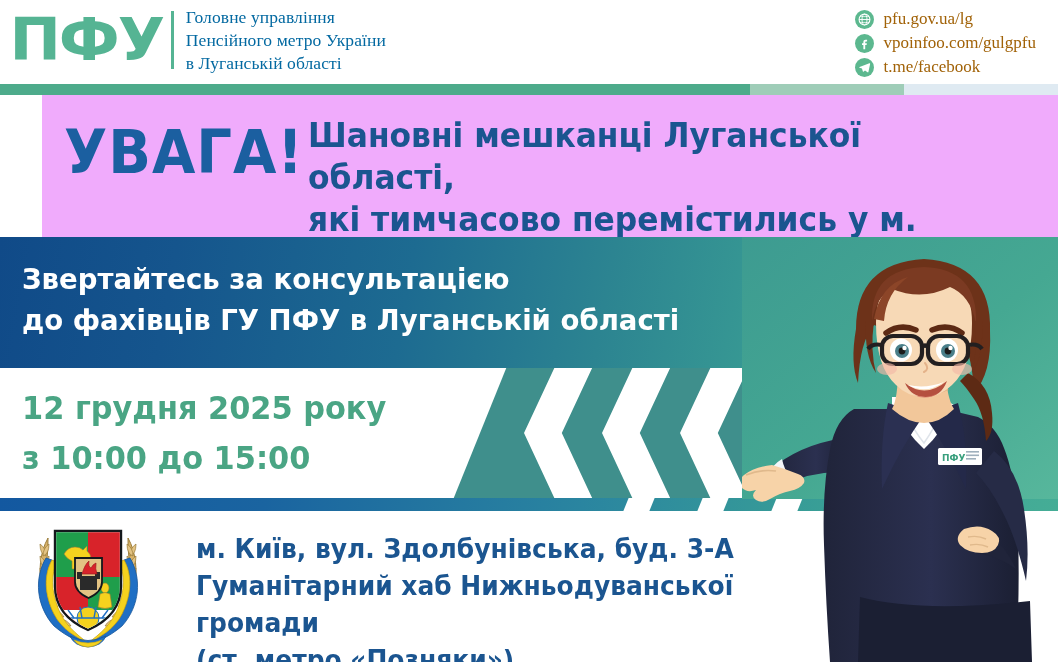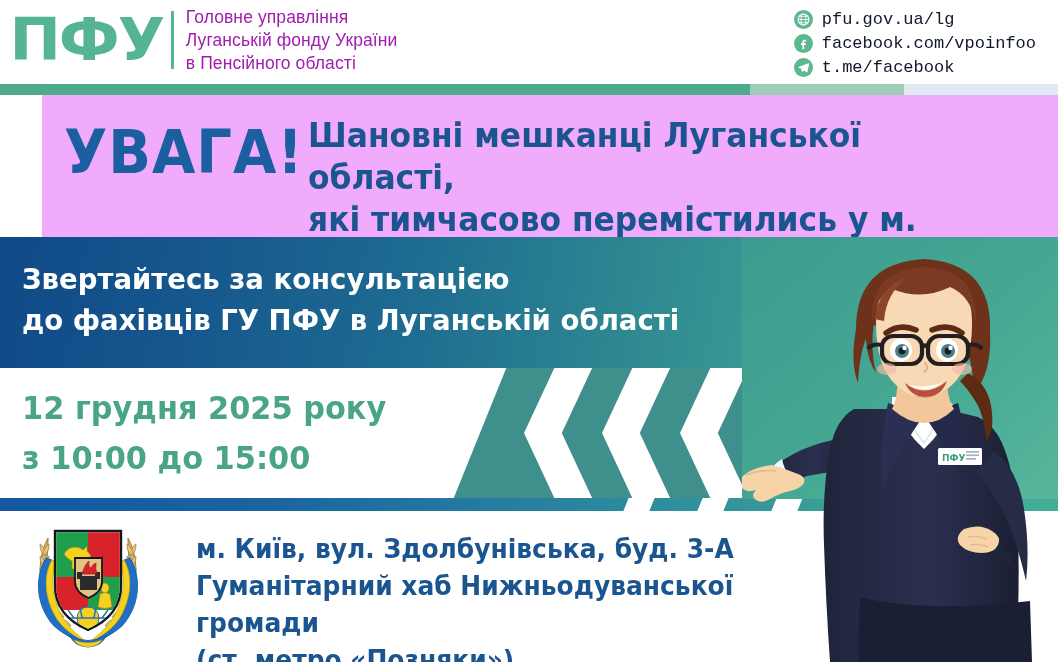--- a/index.html
+++ b/index.html
@@ -24,8 +24,8 @@
   .logo-divider { width:3px; height:58px; background:#55b493; margin:0 12px 0 6px; }
   .logo-text { display:flex; flex-direction:column; justify-content:center; }
   .logo-text span {
-    font-size:17.5px; color:#a21caf; line-height:1.30;
-    font-family:Liberation Sans, sans-serif; letter-spacing:.1px;
+    font-size:17.5px; color:#0369a1; line-height:1.30;
+    font-family:Liberation Serif, serif; letter-spacing:.1px;
   }
 
   .contacts { position:absolute; right:22px; top:8px; display:flex; flex-direction:column; gap:2px; }

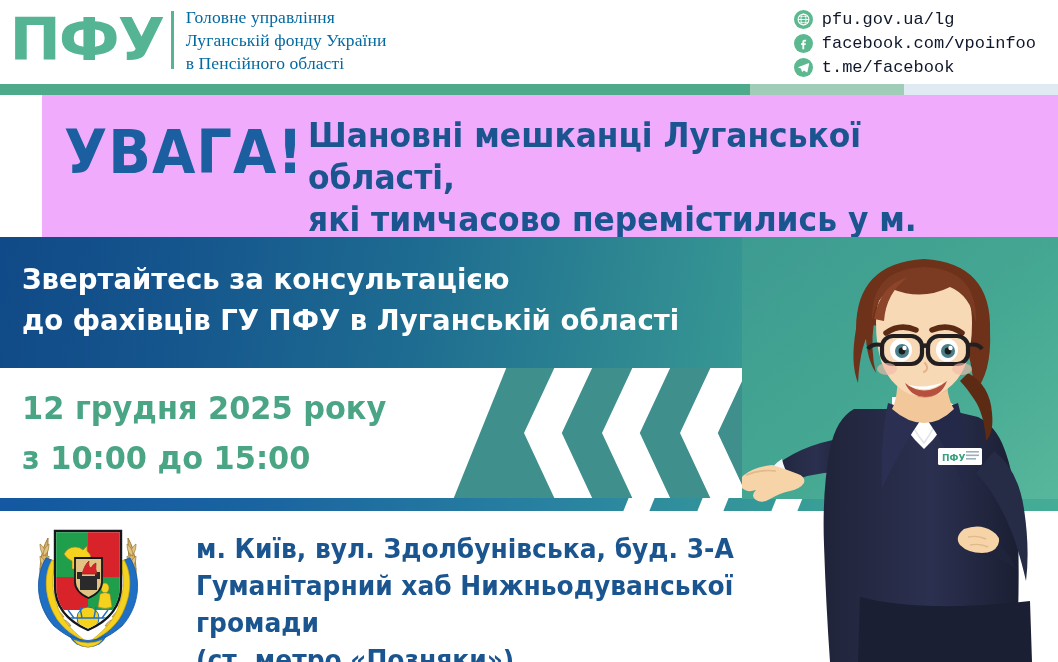--- a/index.html
+++ b/index.html
@@ -39,7 +39,7 @@
   }
   .c-icon svg { display:block; }
   .contact-row span.c-text {
-    font-size:17px; color:#0f172a; font-family:Liberation Mono, monospace;text-align:center;
+    font-size:17px; color:#a16207; font-family:Liberation Serif, serif;text-align:center;
   }
 
   

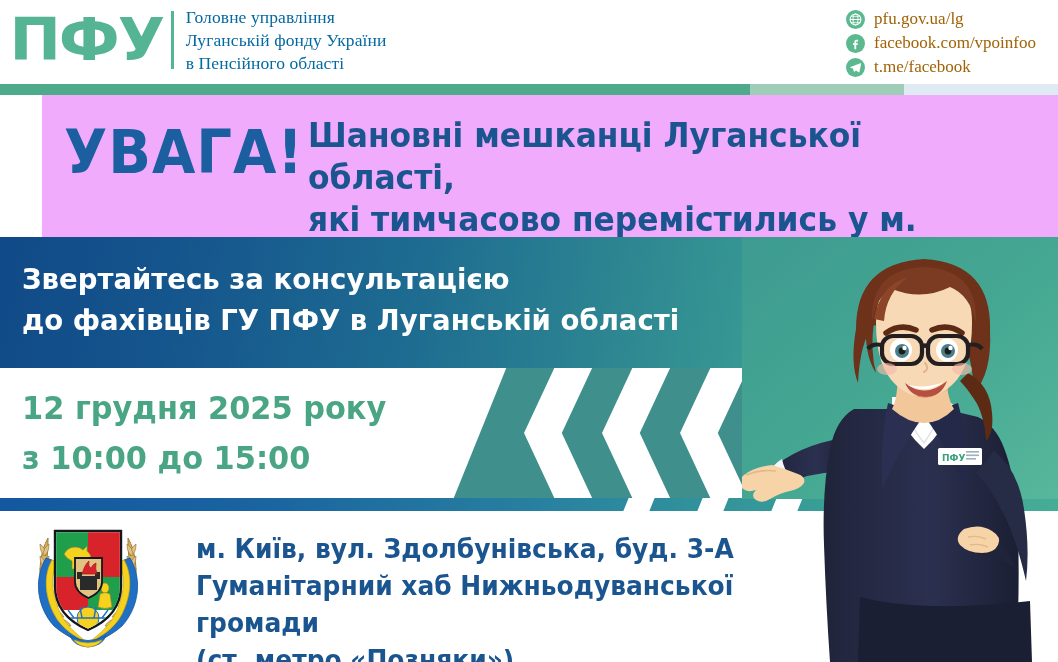--- a/index.html
+++ b/index.html
@@ -141,7 +141,7 @@
       <div class="logo-divider"></div>
       <div class="logo-text">
         <span>Головне управління</span>
-        <span>Луганській фонду України</span>
+        <span>Пенсійного метро України</span>
         <span>в Пенсійного області</span>
       </div>
     </div>

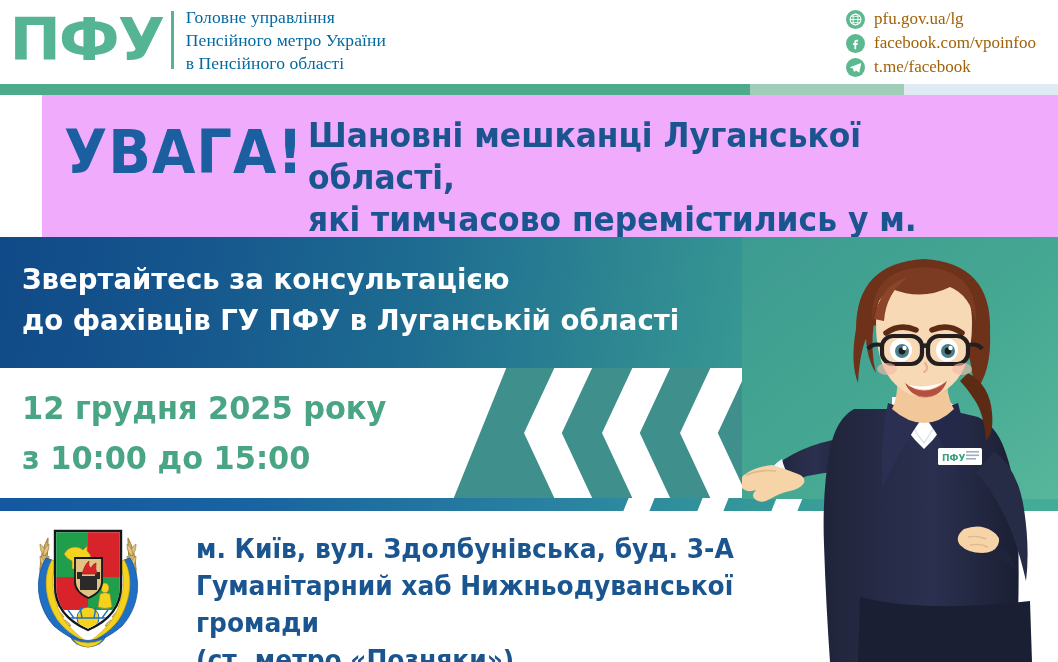--- a/index.html
+++ b/index.html
@@ -167,7 +167,7 @@
             <path d="M14.6 8.4h2.2V5.3h-2.7c-2.6 0-4.2 1.6-4.2 4.3v1.9H7.4v3.2h2.5v8.1h3.4v-8.1h2.6l.4-3.2h-3V9.8c0-.9.3-1.4 1.3-1.4z" fill="#fff"></path>
           </svg>
         </span>
-        <span class="c-text">facebook.com/vpoinfoo</span>
+        <span class="c-text">vpoinfoo.com/gulgpfu</span>
       </div>
 
       <div class="contact-row">

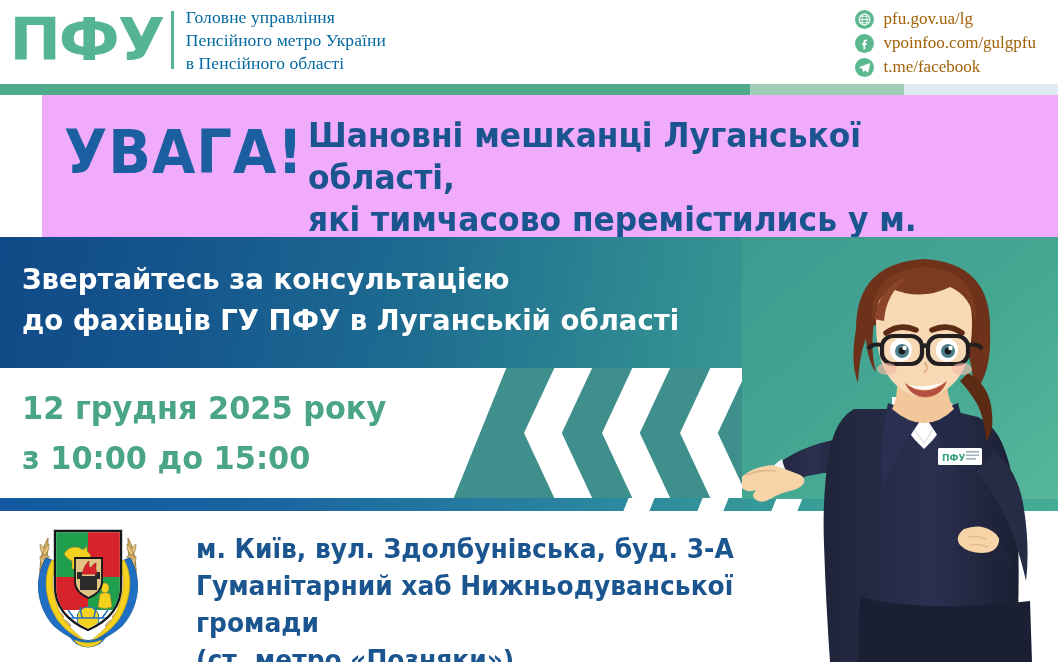--- a/index.html
+++ b/index.html
@@ -142,7 +142,7 @@
       <div class="logo-text">
         <span>Головне управління</span>
         <span>Пенсійного метро України</span>
-        <span>в Пенсійного області</span>
+        <span>в Луганській області</span>
       </div>
     </div>
 

